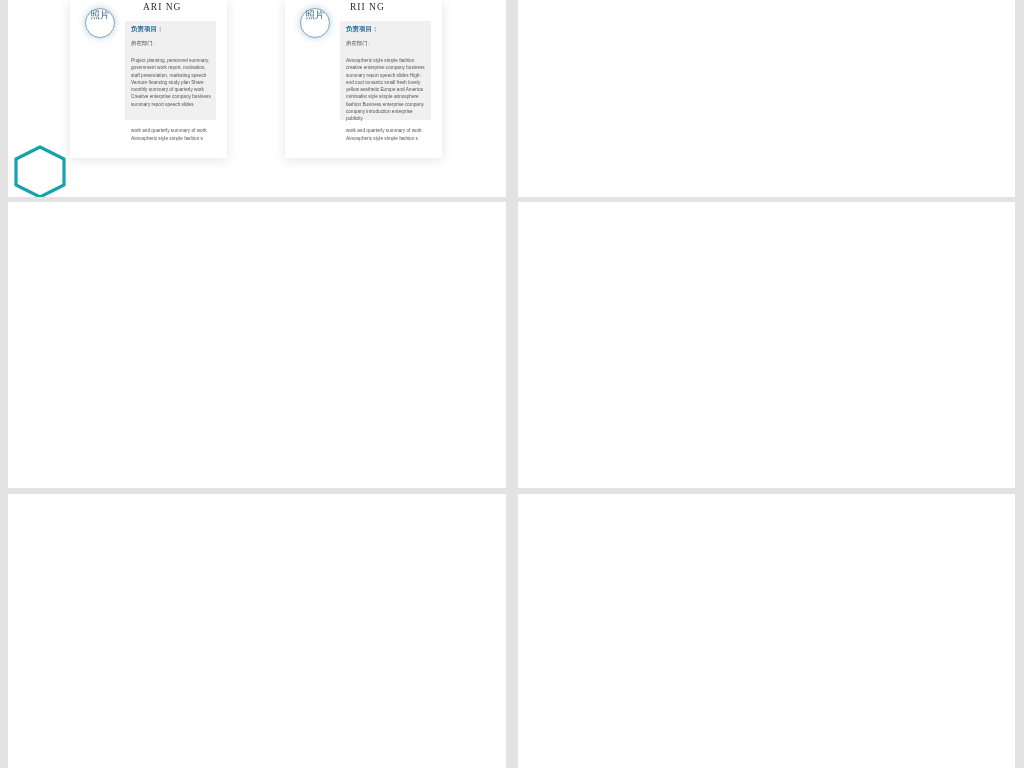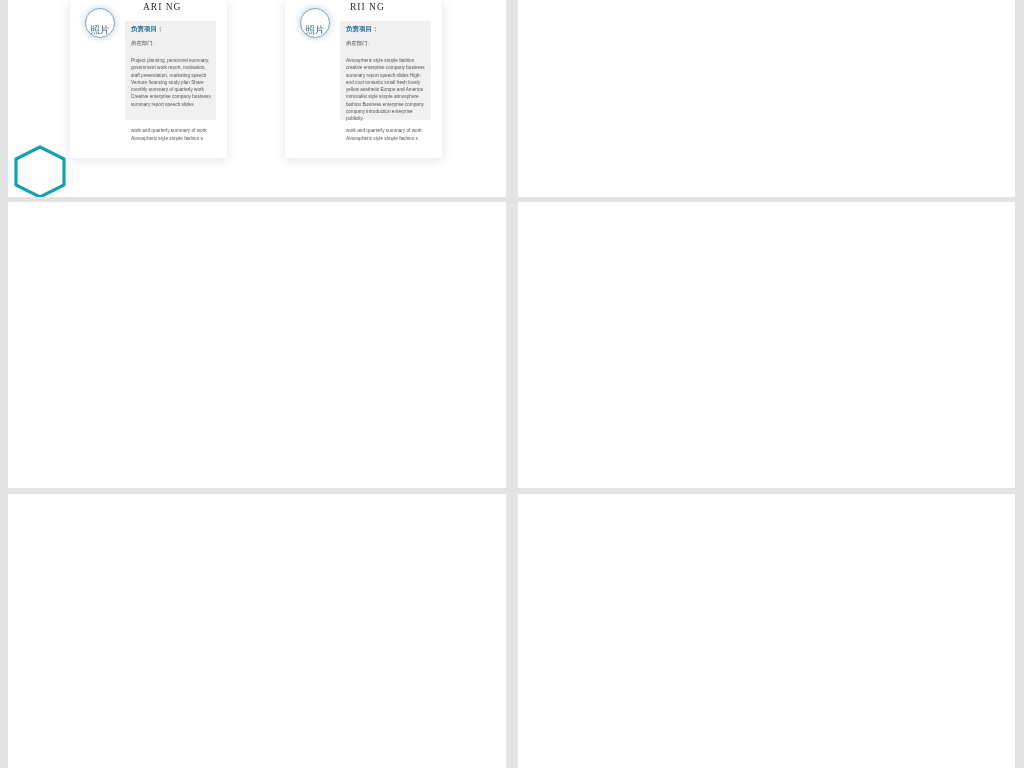--- a/index.html
+++ b/index.html
@@ -20,7 +20,7 @@
   .pcard{position:absolute;background:#fff;
      box-shadow:0 2px 10px rgba(80,90,110,.17);}
   .pcard .photo{position:absolute;border-radius:50%;font-family:Liberation Sans, sans-serif;
-     border:1.4px solid #7fa7bd;display:flex;align-items:flex-end;
+     border:1.4px solid #7fa7bd;display:flex;align-items:flex-start;
      justify-content:center;color:#2b5d7d;box-shadow:0 0 7px rgba(130,170,200,.55);
      background:#fff;}
   .pcard .pname{position:absolute;color:#2a2a2a;

